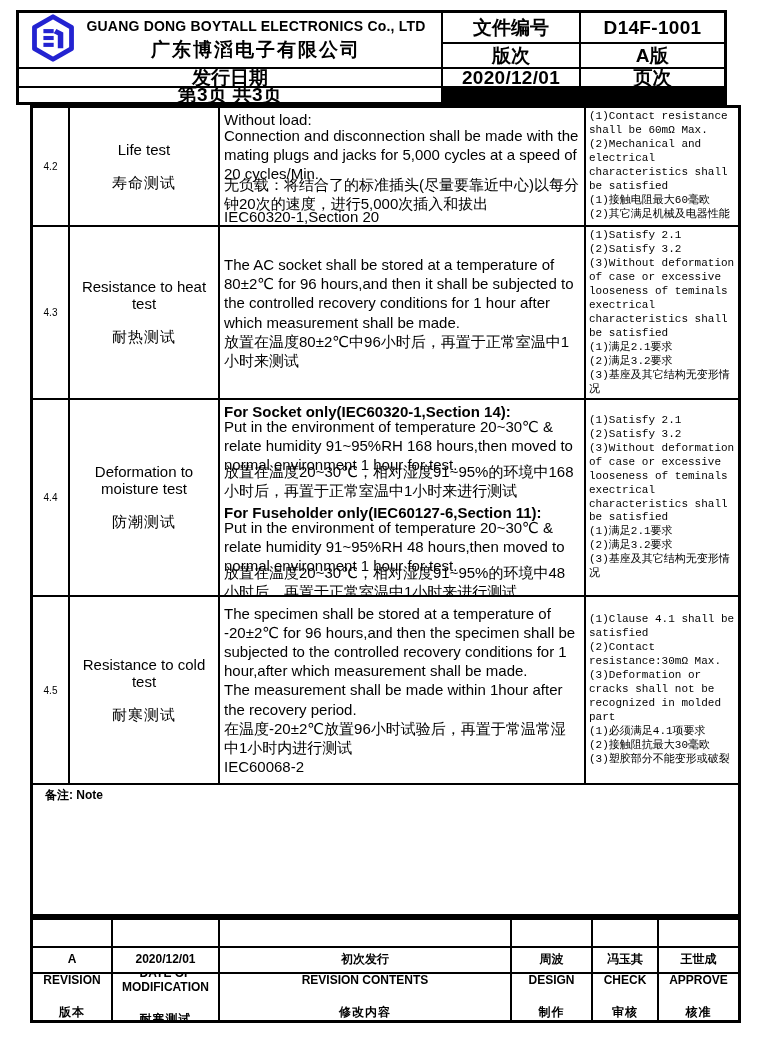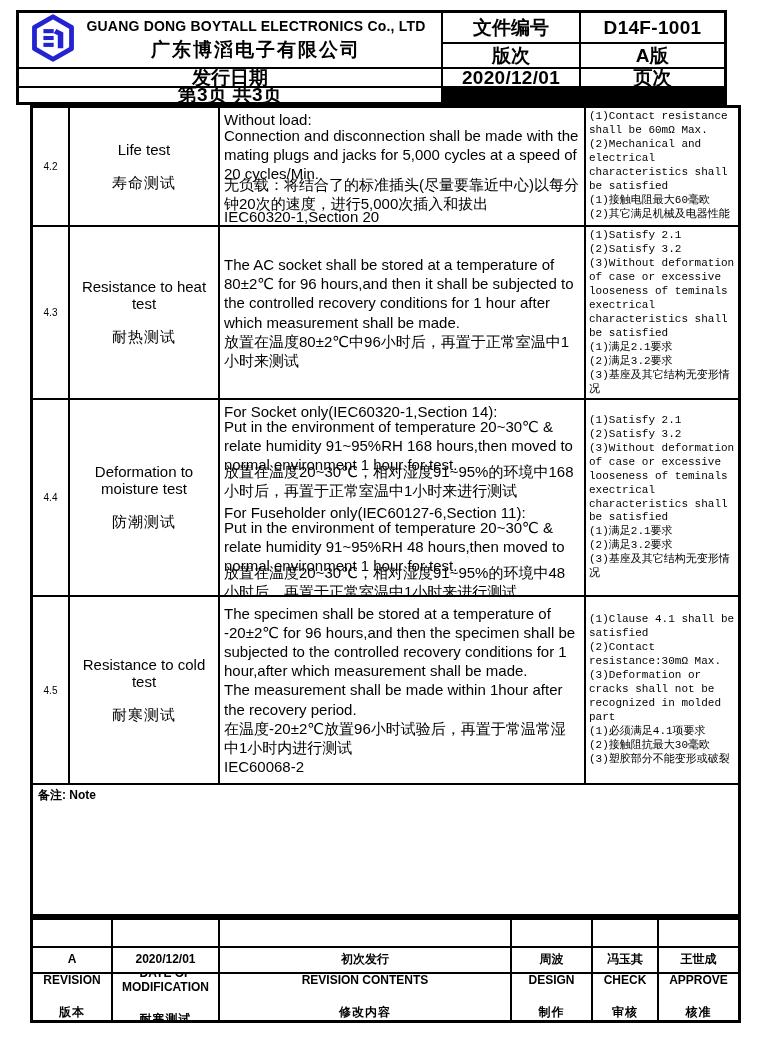--- a/index.html
+++ b/index.html
@@ -45,7 +45,7 @@
     display:flex; flex-direction:column;font-family:Liberation Mono, monospace; }
   .vcenter { justify-content:center; }
   .line { min-height:0; }
-  .line.b { font-weight:normal; }
+  .line.b { font-weight:bold; }
   .spacer { height:14px; }
   .c-note { grid-column:1/5; padding:2px 5px; font-size:12px; font-weight:bold; }
 

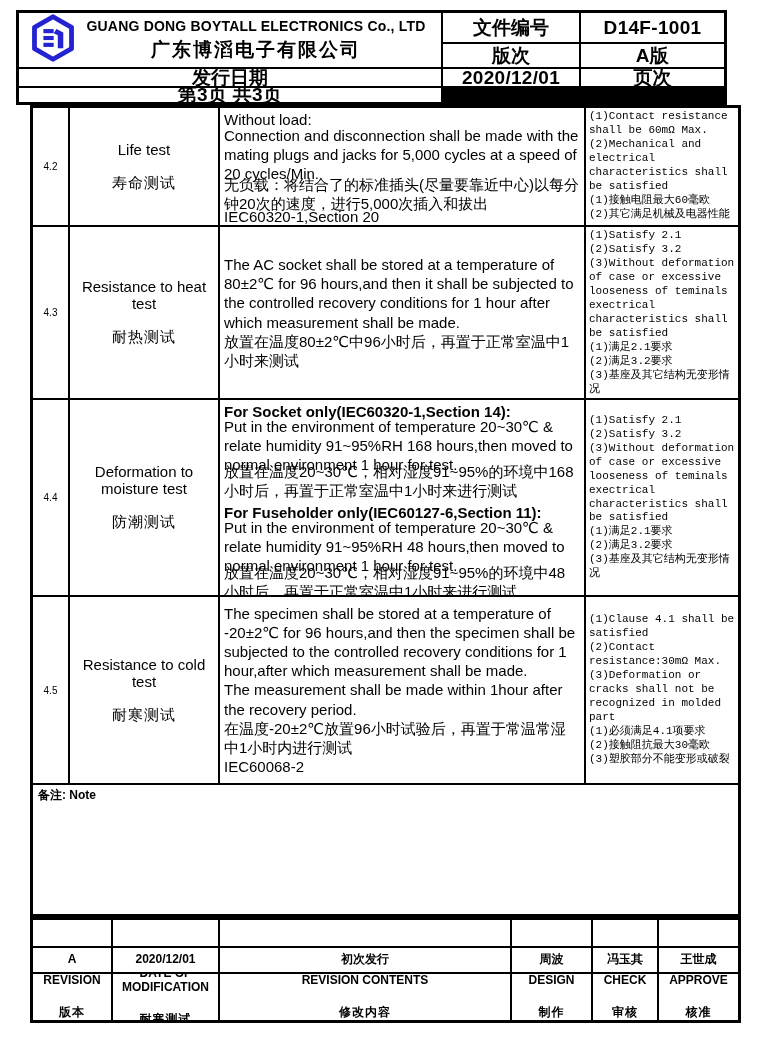--- a/index.html
+++ b/index.html
@@ -47,7 +47,7 @@
   .line { min-height:0; }
   .line.b { font-weight:bold; }
   .spacer { height:14px; }
-  .c-note { grid-column:1/5; padding:2px 5px; font-size:12px; font-weight:bold; }
+  .c-note { grid-column:1/5; padding:2px 12px; font-size:12px; font-weight:bold; }
 
   
   .rev-tbl { left:30px; top:917px; width:711px; height:106px;

